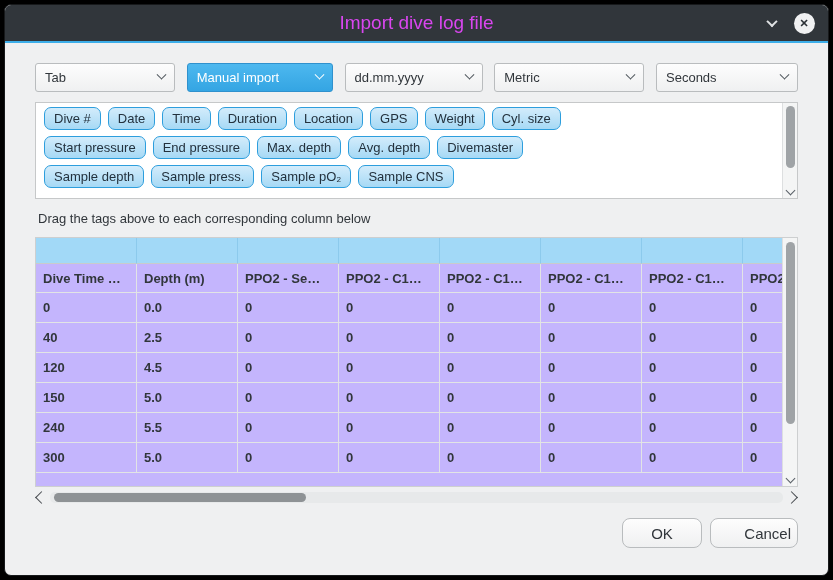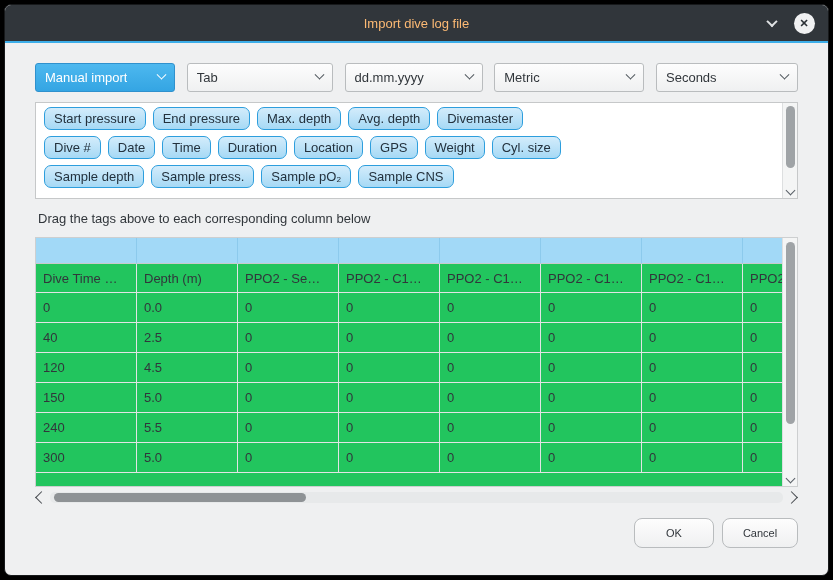--- a/index.html
+++ b/index.html
@@ -19,7 +19,7 @@
     height: 36px; background: #31363b; position: relative; flex: 0 0 auto;
     display: flex; align-items: center; justify-content: center;
   }
-  .title { color: #fdba74; font-size: 13px; }
+  .title { color: #d946ef; font-size: 19px; }
   .tb-btn { position: absolute; top: 0; height: 36px; display: flex; align-items: center; justify-content: center; }
   .tb-shade { right: 44px; width: 24px; }
   .chev {

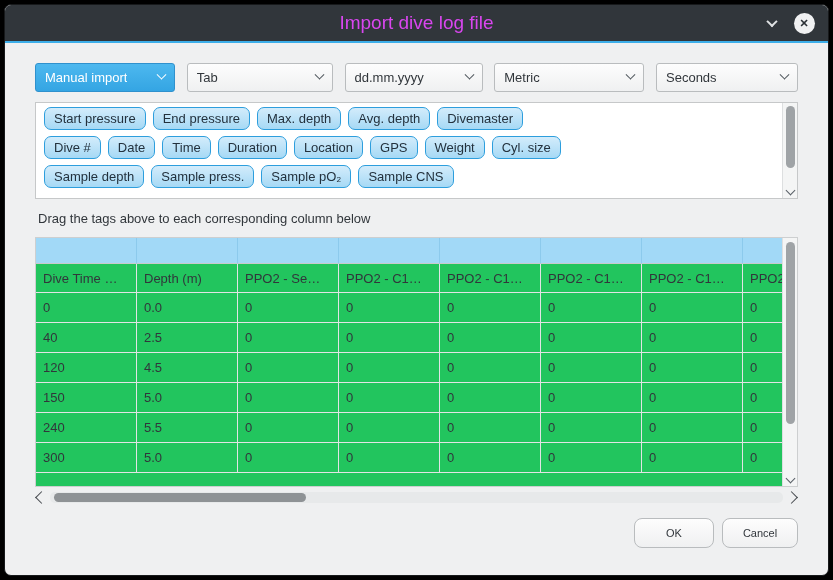--- a/index.html
+++ b/index.html
@@ -142,12 +142,12 @@
 
   <div class="content">
     <div class="toolbar">
+        <div class="combo">
+          <span class="combo-label">Tab</span>
+          <span class="combo-arrow"></span>
+        </div>
         <div class="combo accent">
           <span class="combo-label">Manual import</span>
-          <span class="combo-arrow"></span>
-        </div>
-        <div class="combo">
-          <span class="combo-label">Tab</span>
           <span class="combo-arrow"></span>
         </div>
         <div class="combo">

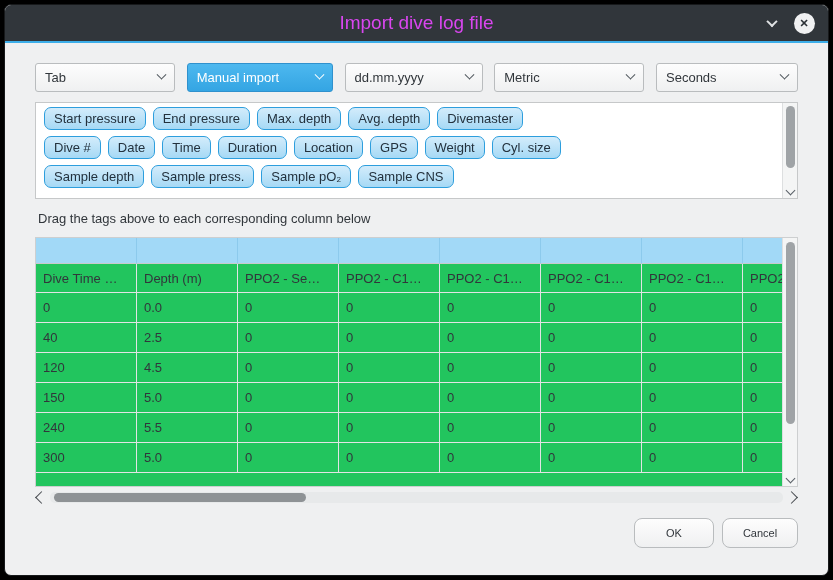--- a/index.html
+++ b/index.html
@@ -167,13 +167,6 @@
     <div class="tag-panel">
       <div>
           <div class="tag-row">
-            <span class="chip">Start pressure</span>
-            <span class="chip">End pressure</span>
-            <span class="chip">Max. depth</span>
-            <span class="chip">Avg. depth</span>
-            <span class="chip">Divemaster</span>
-          </div>
-          <div class="tag-row">
             <span class="chip">Dive #</span>
             <span class="chip">Date</span>
             <span class="chip">Time</span>
@@ -182,6 +175,13 @@
             <span class="chip">GPS</span>
             <span class="chip">Weight</span>
             <span class="chip">Cyl. size</span>
+          </div>
+          <div class="tag-row">
+            <span class="chip">Start pressure</span>
+            <span class="chip">End pressure</span>
+            <span class="chip">Max. depth</span>
+            <span class="chip">Avg. depth</span>
+            <span class="chip">Divemaster</span>
           </div>
           <div class="tag-row">
             <span class="chip">Sample depth</span>

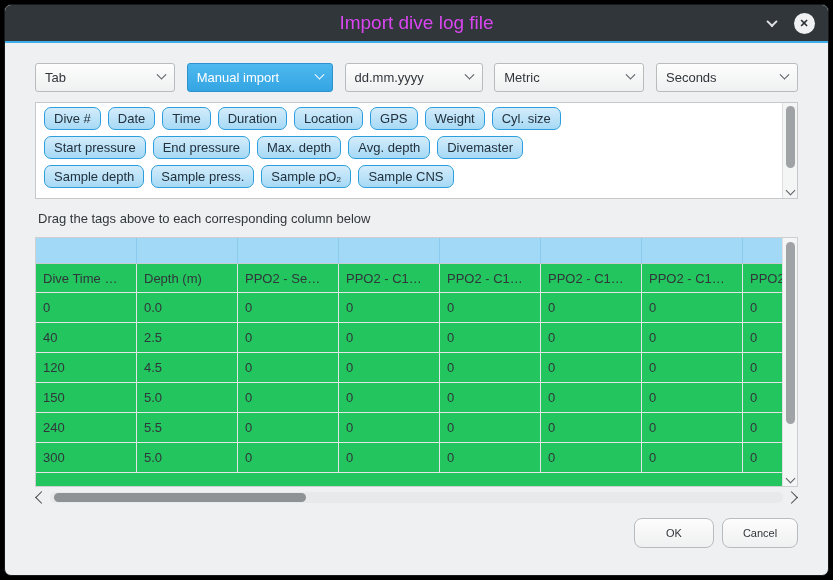--- a/index.html
+++ b/index.html
@@ -88,8 +88,8 @@
   .instruction { margin: 12px 0 8px 3px; height: 18px; }
   
   .table-frame {
-    position: relative; height: 250px; background: #22c55e;
-    border: 1px solid #cdcfd0; overflow: hidden;
+    position: relative; height: 250px; background: #c4b5fd;
+    border: 1px solid #cdcfd0; overflow: hidden; font-weight: bold;
   }
   .table-clip { position: absolute; left: 0; top: 0; right: 15px; bottom: 0; overflow: hidden; }
   .rowline { display: flex; width: 810px; }

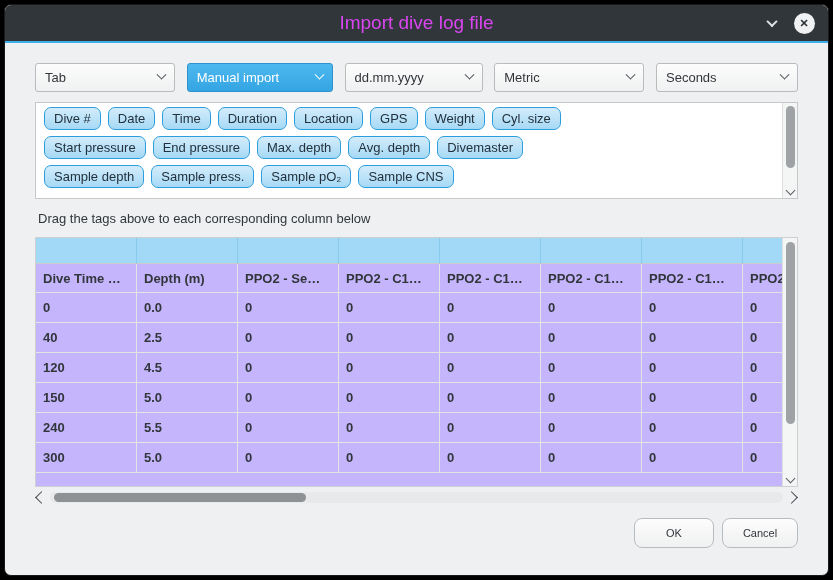--- a/index.html
+++ b/index.html
@@ -119,7 +119,7 @@
   .btn {
     height: 30px; border: 1px solid #b9bcbe; border-radius: 8px;
     background: linear-gradient(#fdfdfd, #eff0f1);
-    font-family: "Liberation Sans", sans-serif; font-size: 11px; color: #31363b;
+    font-family: "Liberation Sans", sans-serif; font-size: 15px; color: #31363b;
     cursor: default;
   }
   .btn.ok { width: 80px; }

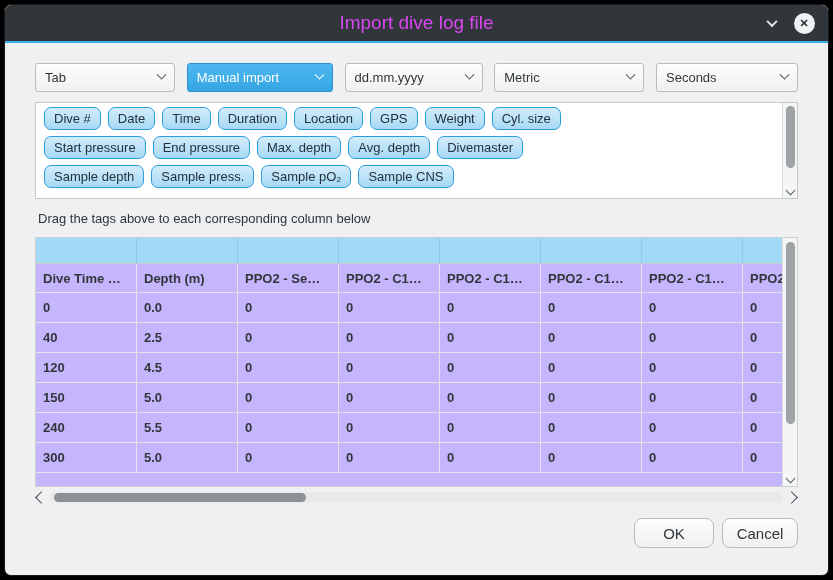--- a/index.html
+++ b/index.html
@@ -123,7 +123,7 @@
     cursor: default;
   }
   .btn.ok { width: 80px; }
-  .btn.cancel { width: 76px; }
+  .btn.cancel { width: 88px; text-align: right; }
 </style>
 </head>
 <body>

